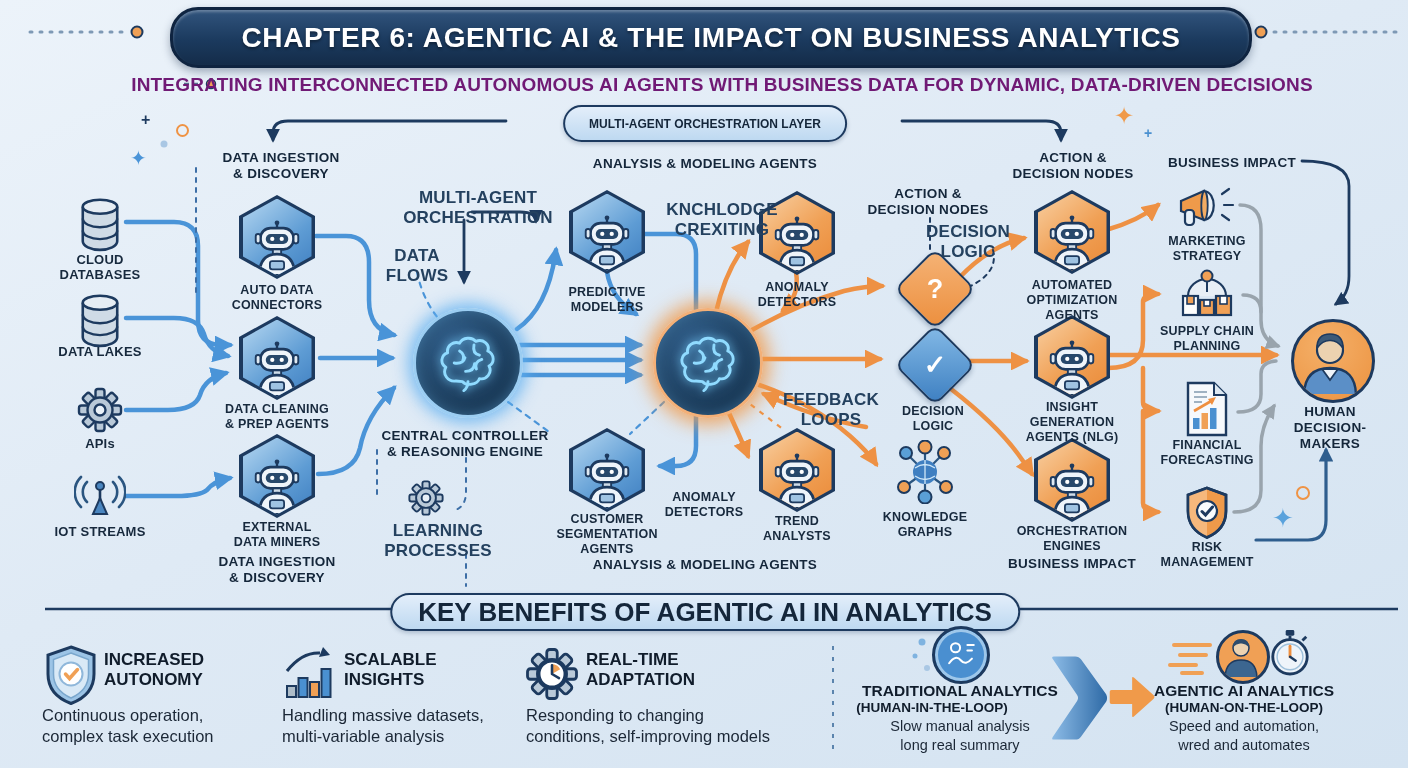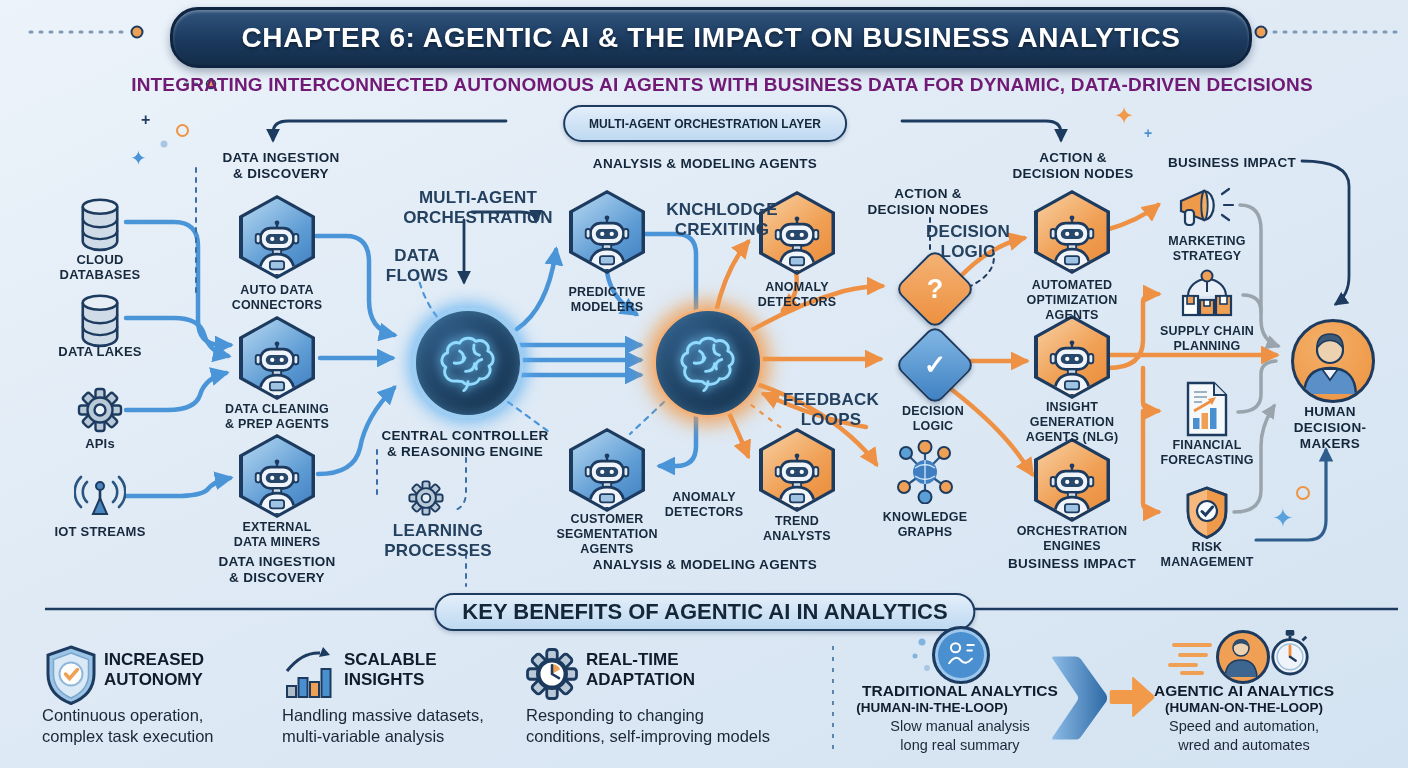--- a/index.html
+++ b/index.html
@@ -25,7 +25,7 @@
        box-shadow:0 2px 4px rgba(30,55,90,.25);color:#14263a;font-weight:800;
        display:flex;align-items:center;white-space:nowrap}
   .pill.orch{left:705px;top:105px;height:33px;padding:0 24px;font-size:12px}
-  .pill.ben{left:705px;top:593px;height:34px;padding:0 26px;font-size:22px}
+  .pill.ben{left:705px;top:593px;height:34px;padding:0 26px;font-size:26px}
   .hex{position:absolute;width:76px;height:84px;z-index:2}
   .hb{position:absolute;inset:0;background:#1d3a5f;clip-path:polygon(50% 0,100% 25%,100% 75%,50% 100%,0 75%,0 25%)}
   .hf{position:absolute;inset:3.5px;clip-path:polygon(50% 0,100% 25%,100% 75%,50% 100%,0 75%,0 25%);

